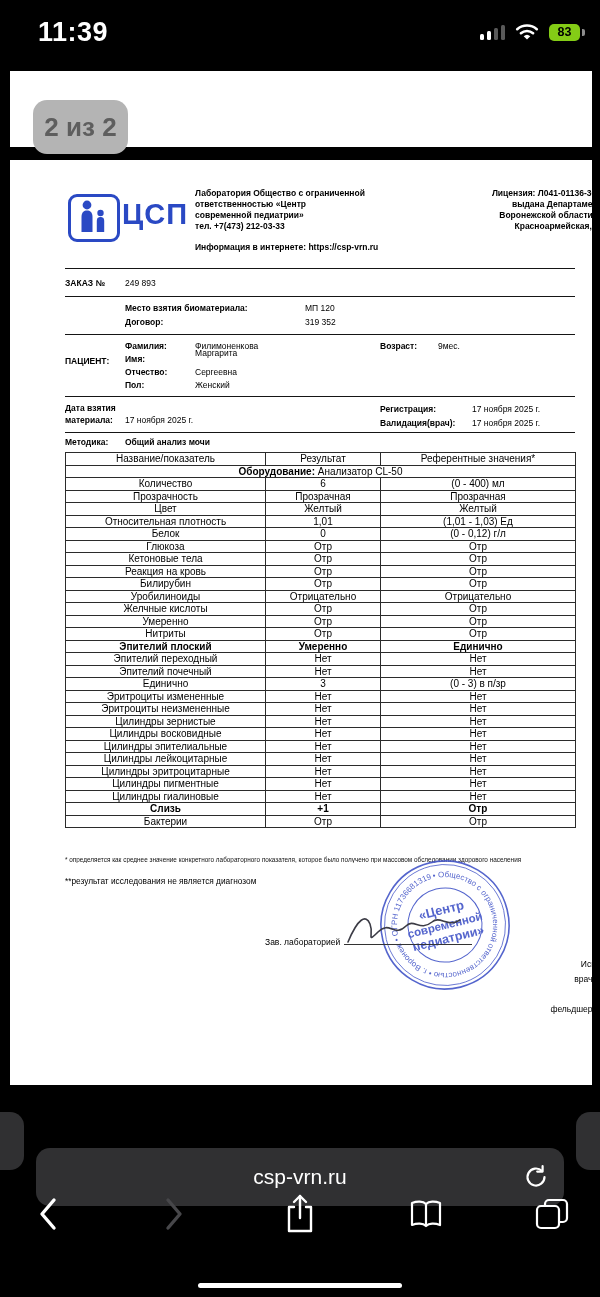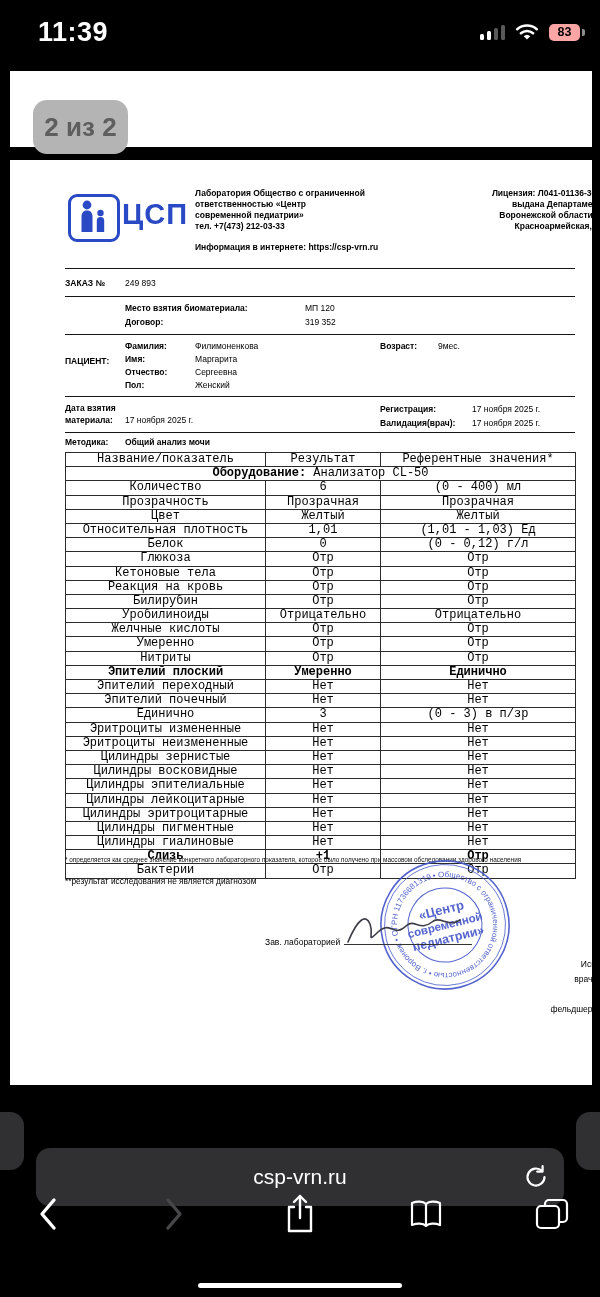--- a/index.html
+++ b/index.html
@@ -13,7 +13,7 @@
   .sig{display:flex;align-items:flex-end;gap:2.5px;height:16px;}
   .sig i{display:block;width:4.5px;border-radius:1.5px;background:#fff;}
   .sig i.dim{opacity:.35;}
-  .batt{position:relative;width:31px;height:17px;background:#fca5a5;border-radius:5px;color:#000;
+  .batt{position:relative;width:31px;height:17px;background:#84cc16;border-radius:5px;color:#000;
         font-size:12.5px;font-weight:bold;text-align:center;line-height:17px;}
   .batt:after{content:"";position:absolute;right:-4.5px;top:5px;width:2.5px;height:7px;
         background:rgba(255,255,255,.55);border-radius:0 2px 2px 0;}

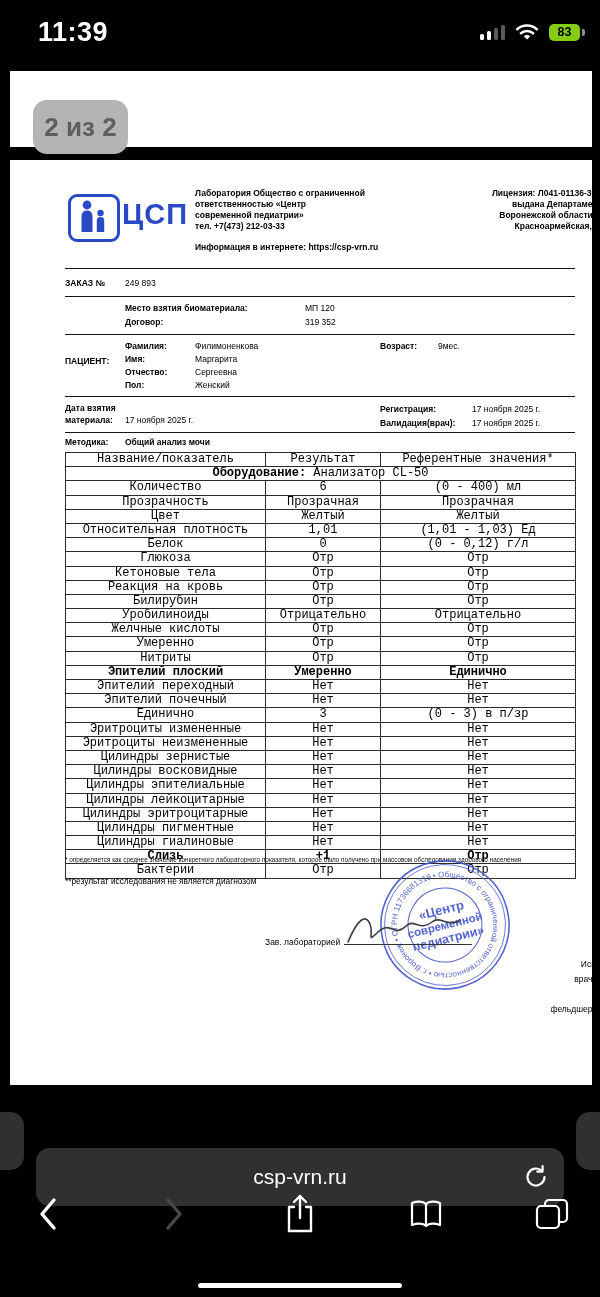--- a/index.html
+++ b/index.html
@@ -137,7 +137,7 @@
     <span class="abs b" style="left:115px;top:181px">Фамилия:</span>
     <span class="abs" style="left:185px;top:181px">Филимоненкова</span>
     <span class="abs b" style="left:115px;top:194px">Имя:</span>
-    <span class="abs" style="left:185px;top:194px">Маргарита</span>
+    <span class="abs" style="left:185px;top:188px">Маргарита</span>
     <span class="abs b" style="left:115px;top:207px">Отчество:</span>
     <span class="abs" style="left:185px;top:207px">Сергеевна</span>
     <span class="abs b" style="left:115px;top:220px">Пол:</span>

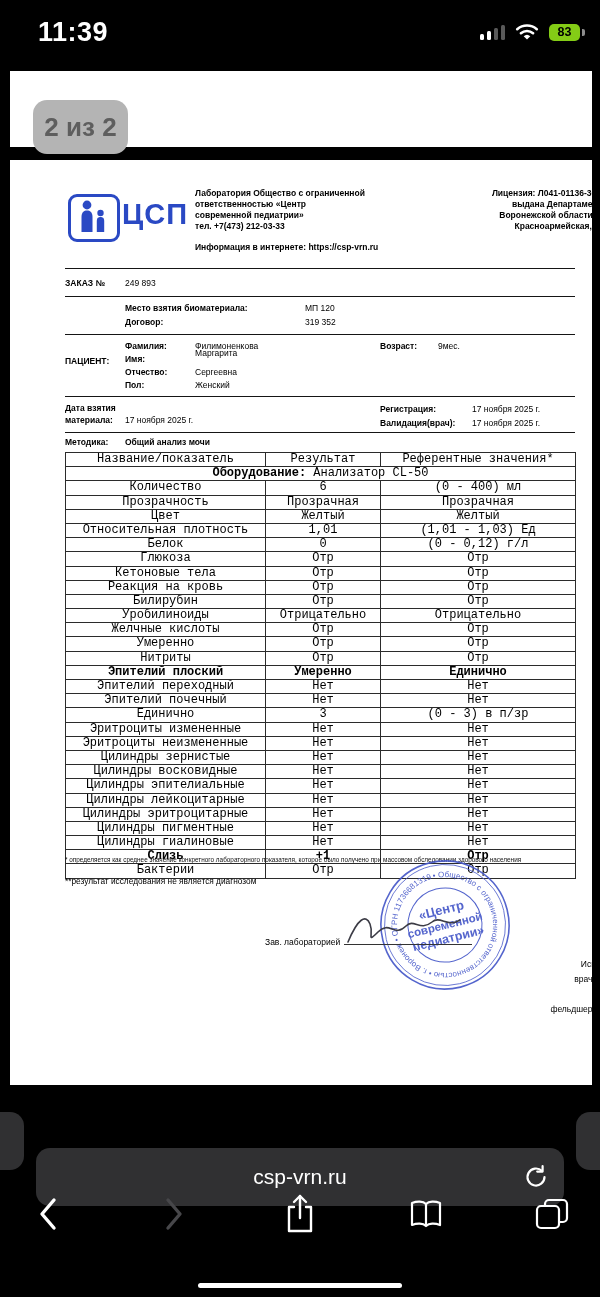--- a/index.html
+++ b/index.html
@@ -39,7 +39,7 @@
 
   
   table.res{position:absolute;left:55px;top:292px;width:510px;border-collapse:collapse;table-layout:fixed;
-        font-size:12px;font-family:Liberation Mono, monospace;}
+        font-size:10px;font-family:Liberation Sans, sans-serif;}
   table.res td,table.res th{border:1px solid #2b2b2b;padding:0 2px;text-align:center;height:11.5px;
         line-height:1.1;overflow:hidden;white-space:nowrap;font-weight:normal;}
   table.res tr.bold td{font-weight:bold;}

